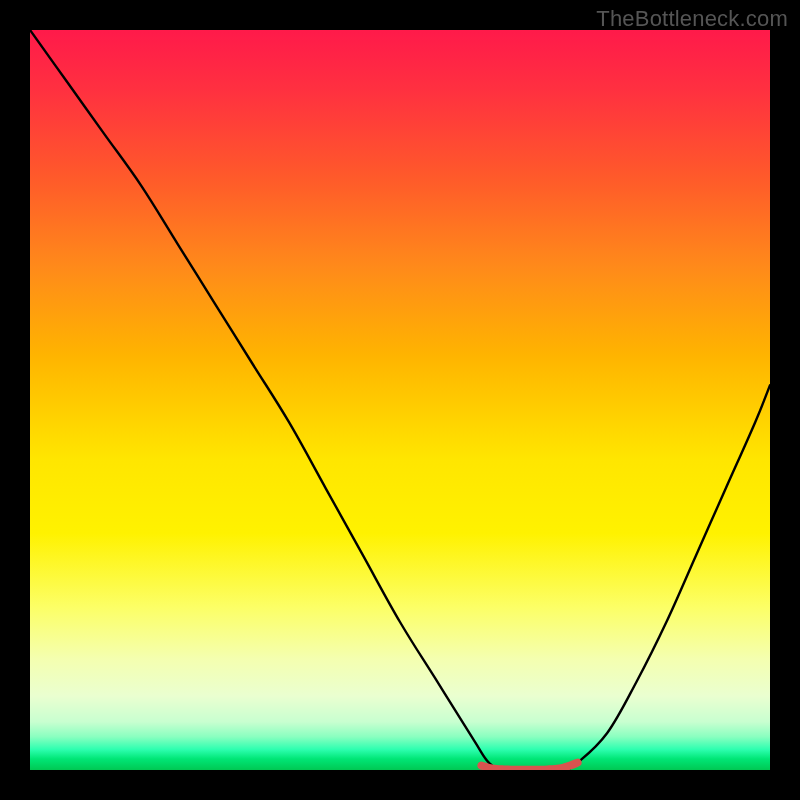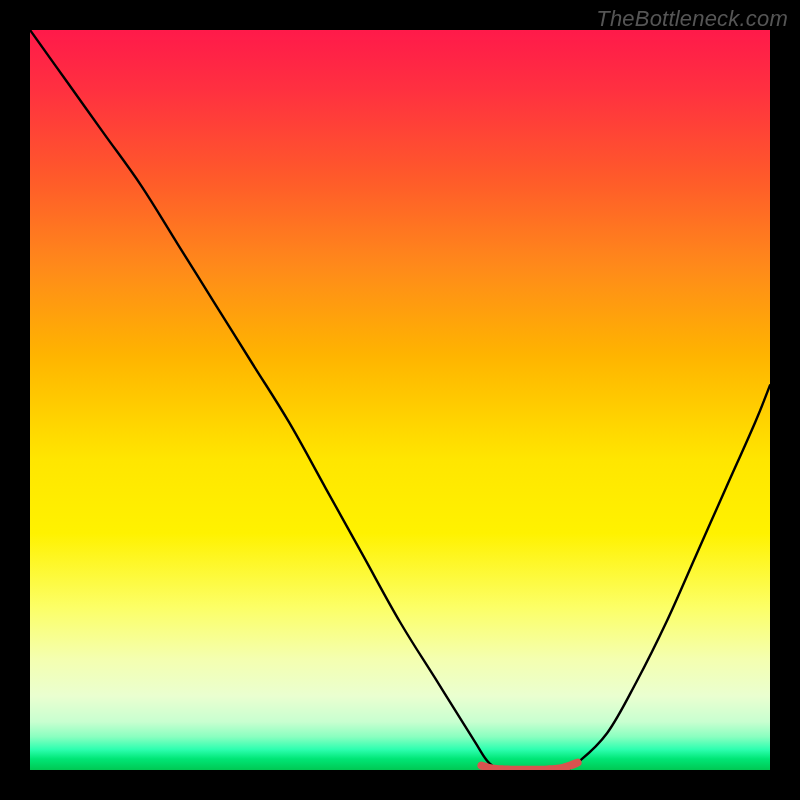--- a/index.html
+++ b/index.html
@@ -9,7 +9,6 @@
     width: 800px;
     height: 800px;
     background: #000;
-    font-style: italic;
   }
   .plot-area {
     position: absolute;

